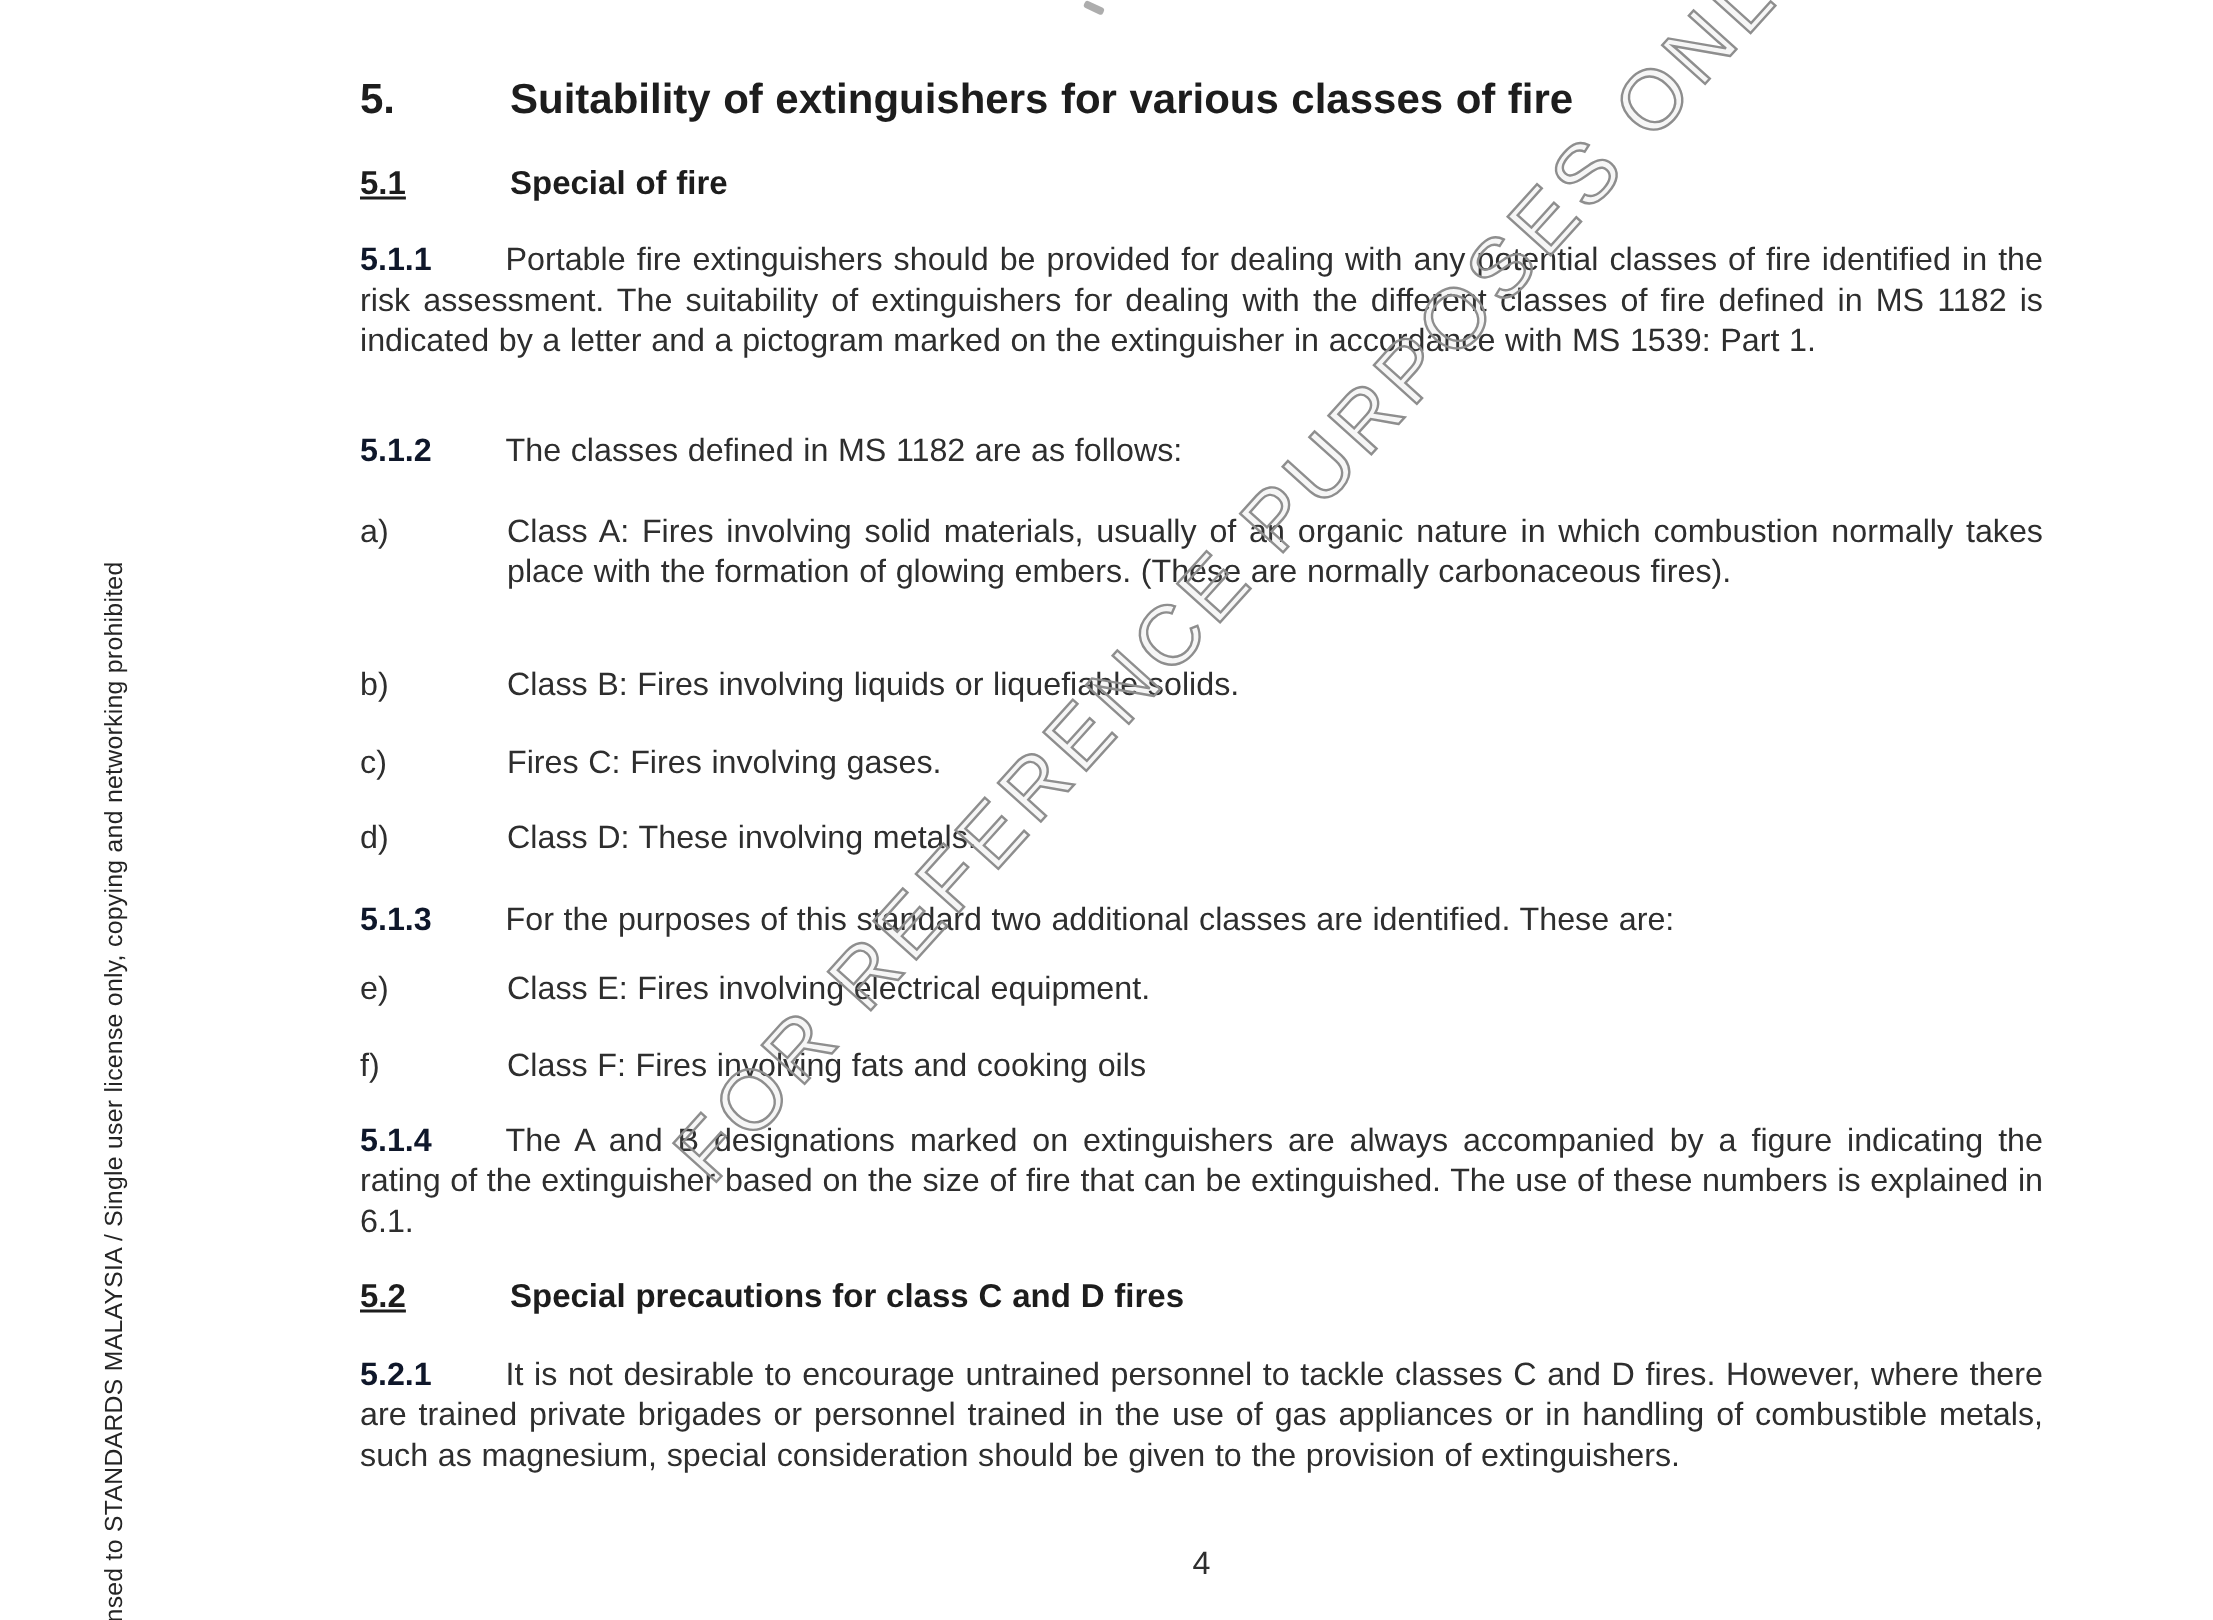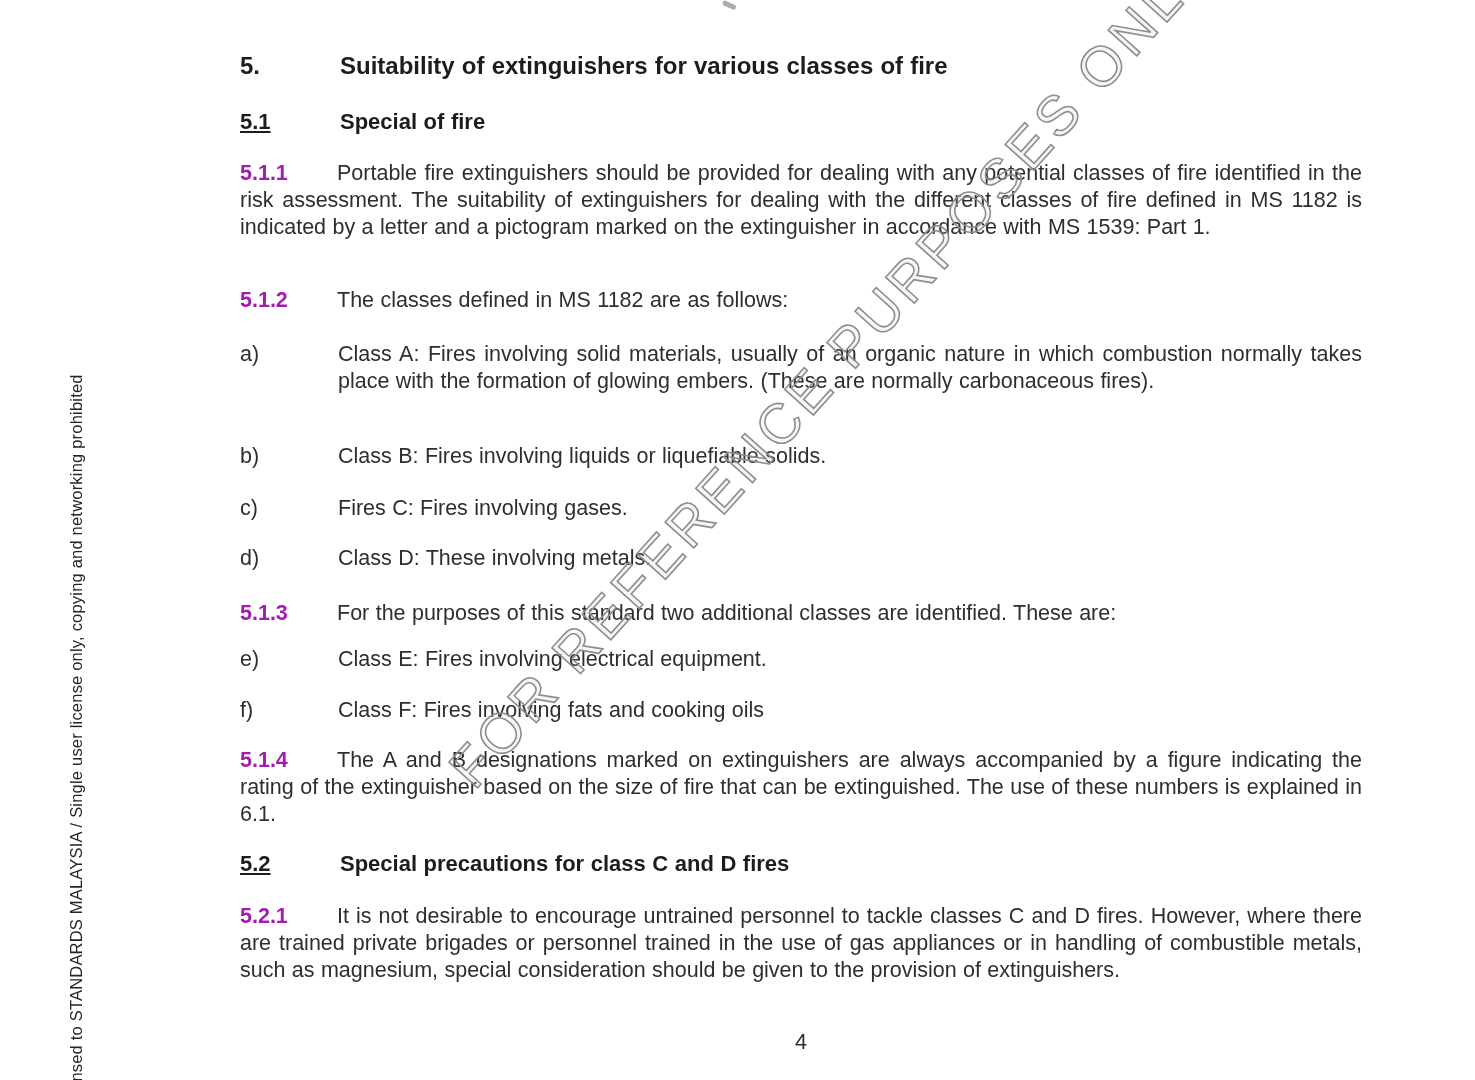--- a/index.html
+++ b/index.html
@@ -18,7 +18,7 @@
     word-spacing:0.02em;
   }
   .just{text-align:justify;}
-  .h1{font-weight:bold;font-size:24px;color:#1d1d1d;}
+  .h1{font-weight:bold;font-size:28px;color:#1d1d1d;}
   .h2{font-weight:bold;font-size:22px;color:#1d1d1d;}
   .h1 .num{display:inline-block;width:100px;}
   .h2 .num{display:inline-block;width:100px;text-decoration:underline;}

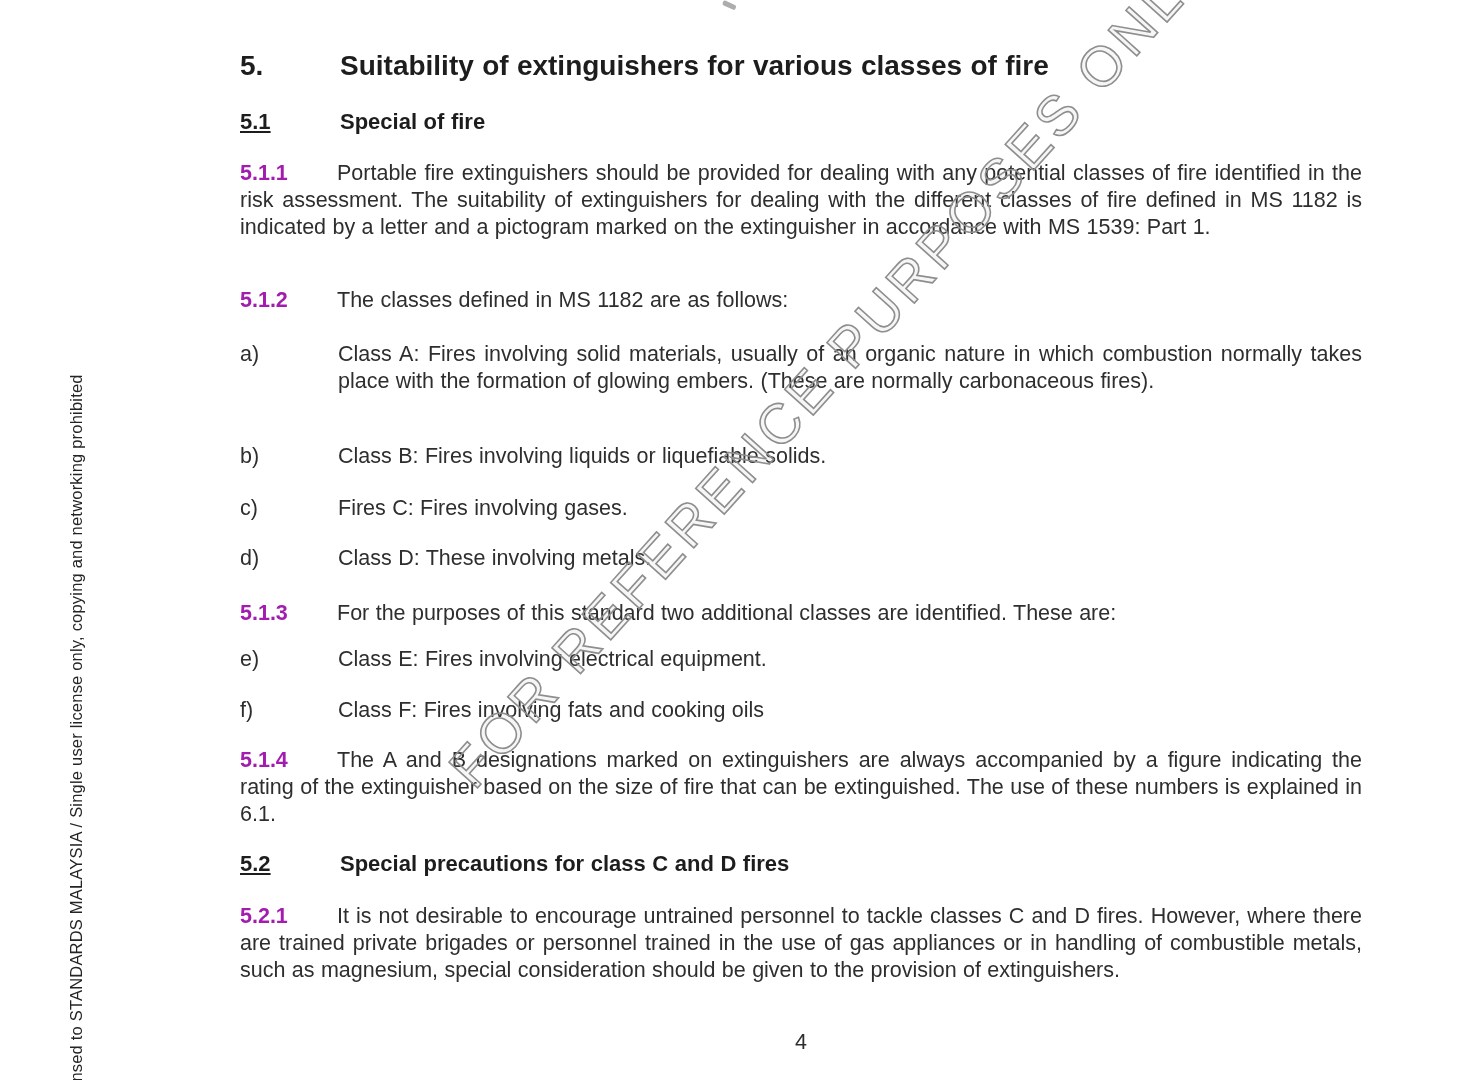--- a/index.html
+++ b/index.html
@@ -22,7 +22,7 @@
   .h2{font-weight:bold;font-size:22px;color:#1d1d1d;}
   .h1 .num{display:inline-block;width:100px;}
   .h2 .num{display:inline-block;width:100px;text-decoration:underline;}
-  .p .num{font-weight:bold;display:inline-block;width:97px;color:#a21caf;}
+  .p .num{font-weight:bold;display:inline-block;width:97px;color:#0f172a;}
   .li{display:flex;}
   .li .label{width:98px;flex:none;}
   .li .text{flex:1;}

